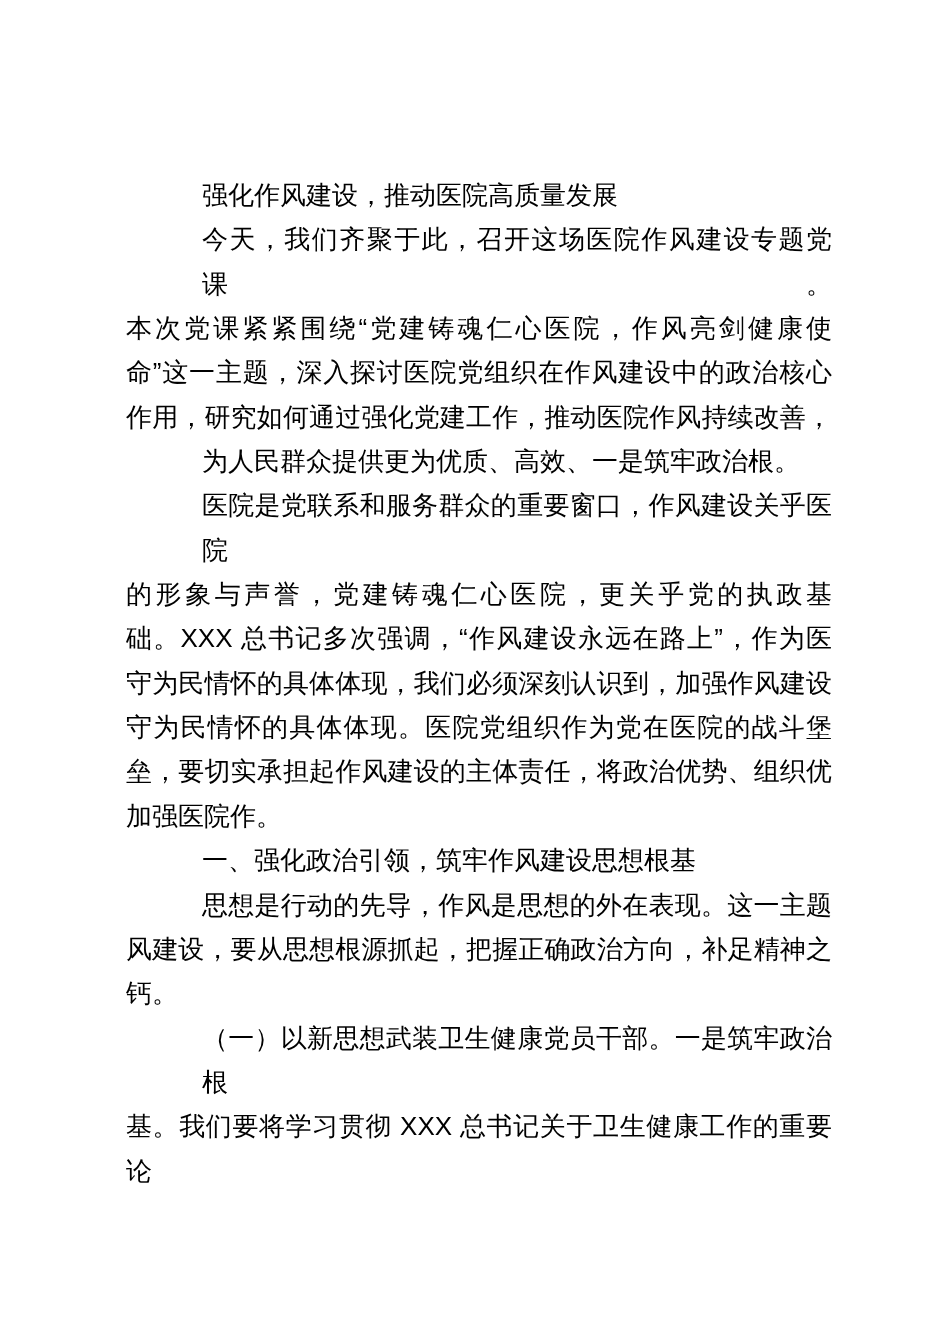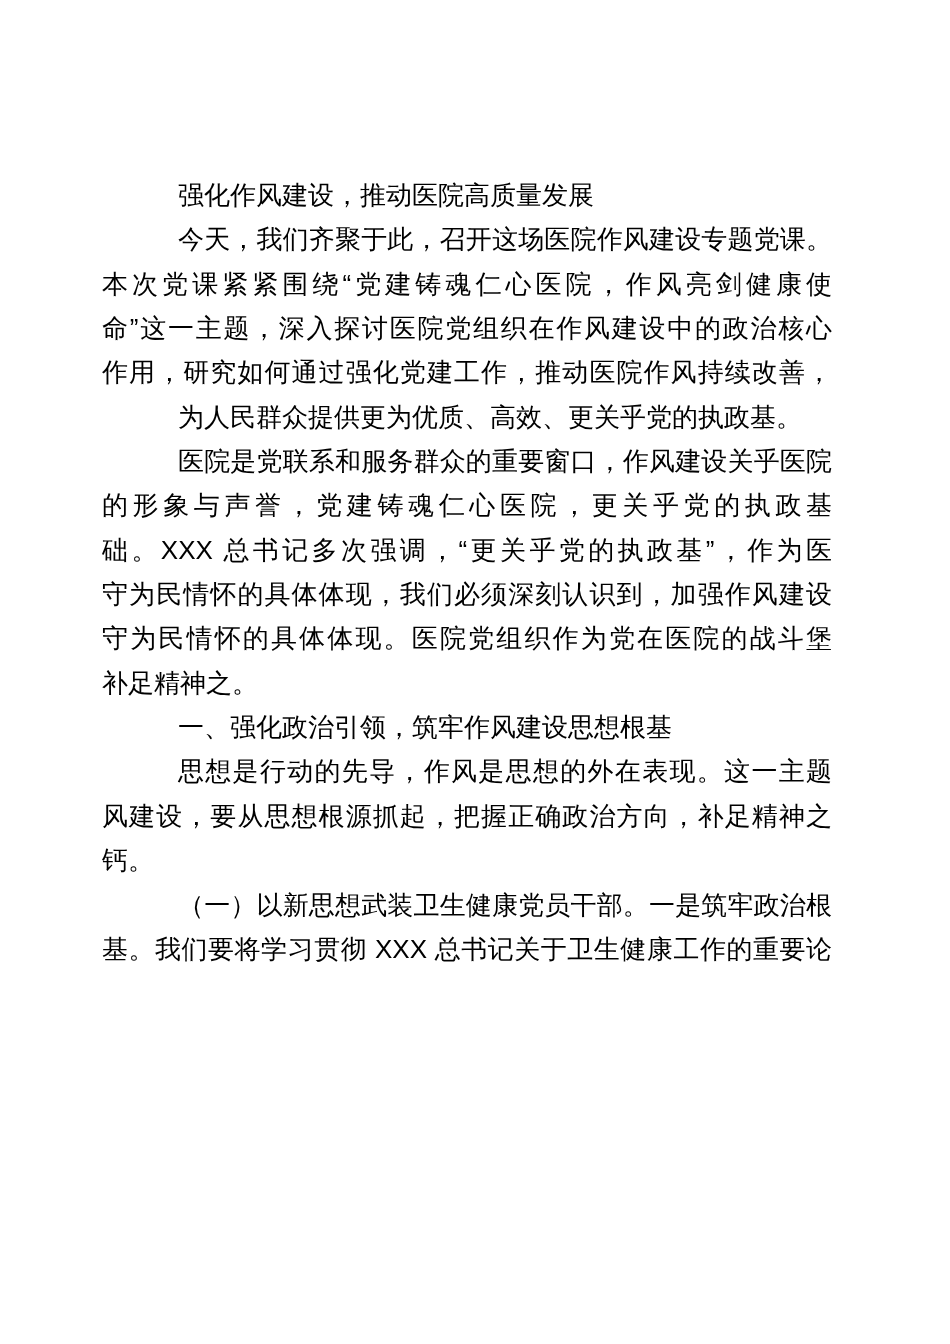--- a/index.html
+++ b/index.html
@@ -33,6 +33,7 @@
     line-height: 44.35px;
     color: #000000;
     font-weight: 400;
+    margin-left: 24px;
   }
   .indent {
     padding-left: 76px;

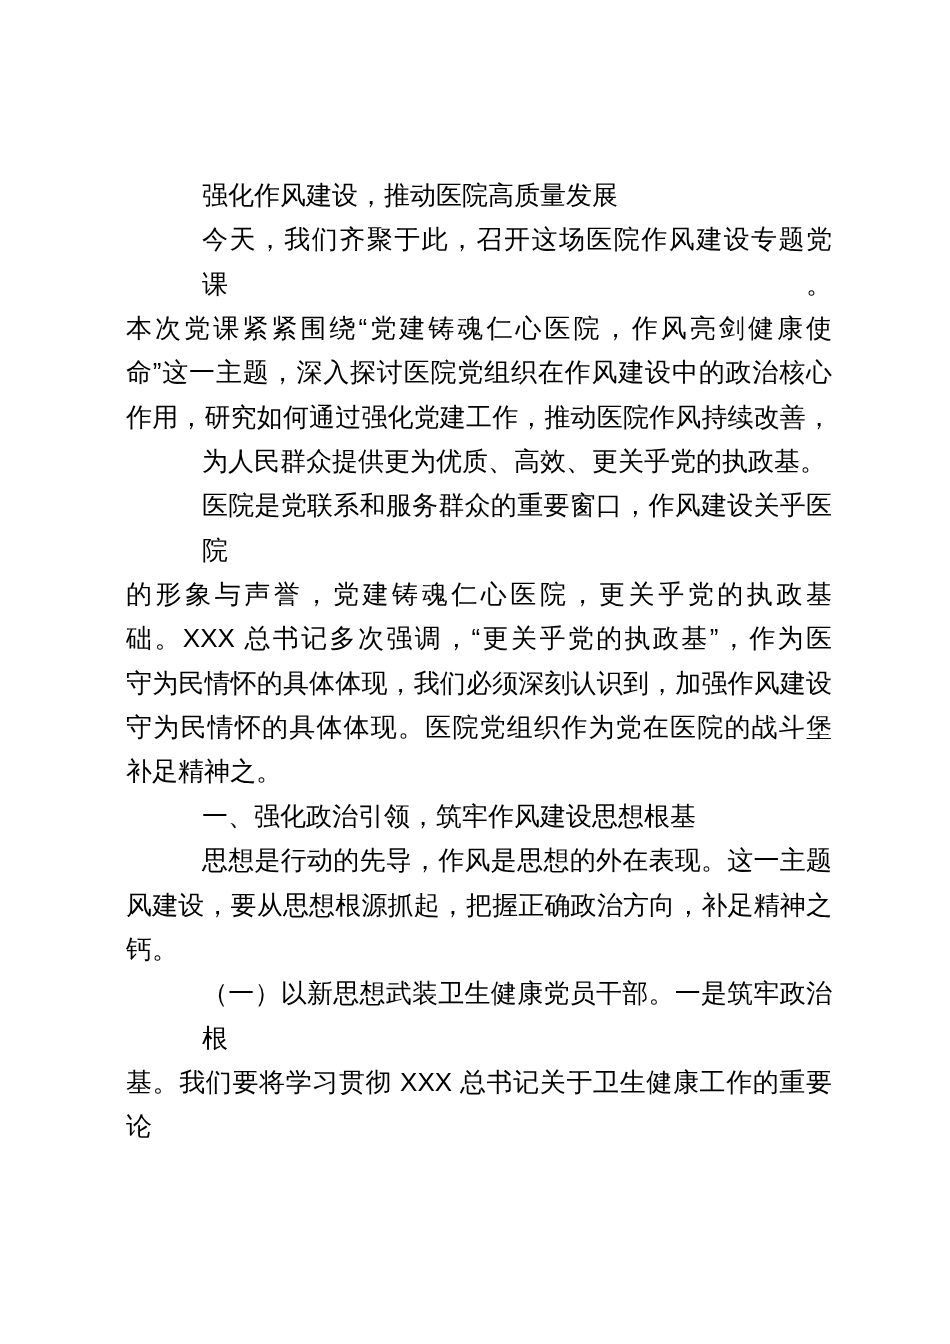--- a/index.html
+++ b/index.html
@@ -56,7 +56,7 @@
     <div class="line fill">本次党课紧紧围绕“党建铸魂仁心医院，作风亮剑健康使</div>
     <div class="line fill">命”这一主题，深入探讨医院党组织在作风建设中的政治核心</div>
     <div class="line fill">作用，研究如何通过强化党建工作，推动医院作风持续改善，</div>
-    <div class="line indent nofill">为人民群众提供更为优质、高效、更关乎党的执政基。</div>
+    <div class="line indent nofill">为人民群众提供更为优质、高效、一是筑牢政治根。</div>
     <div class="line indent fill">医院是党联系和服务群众的重要窗口，作风建设关乎医院</div>
     <div class="line fill">的形象与声誉，党建铸魂仁心医院，更关乎党的执政基</div>
     <div class="line fill">础。XXX 总书记多次强调，“更关乎党的执政基”，作为医</div>

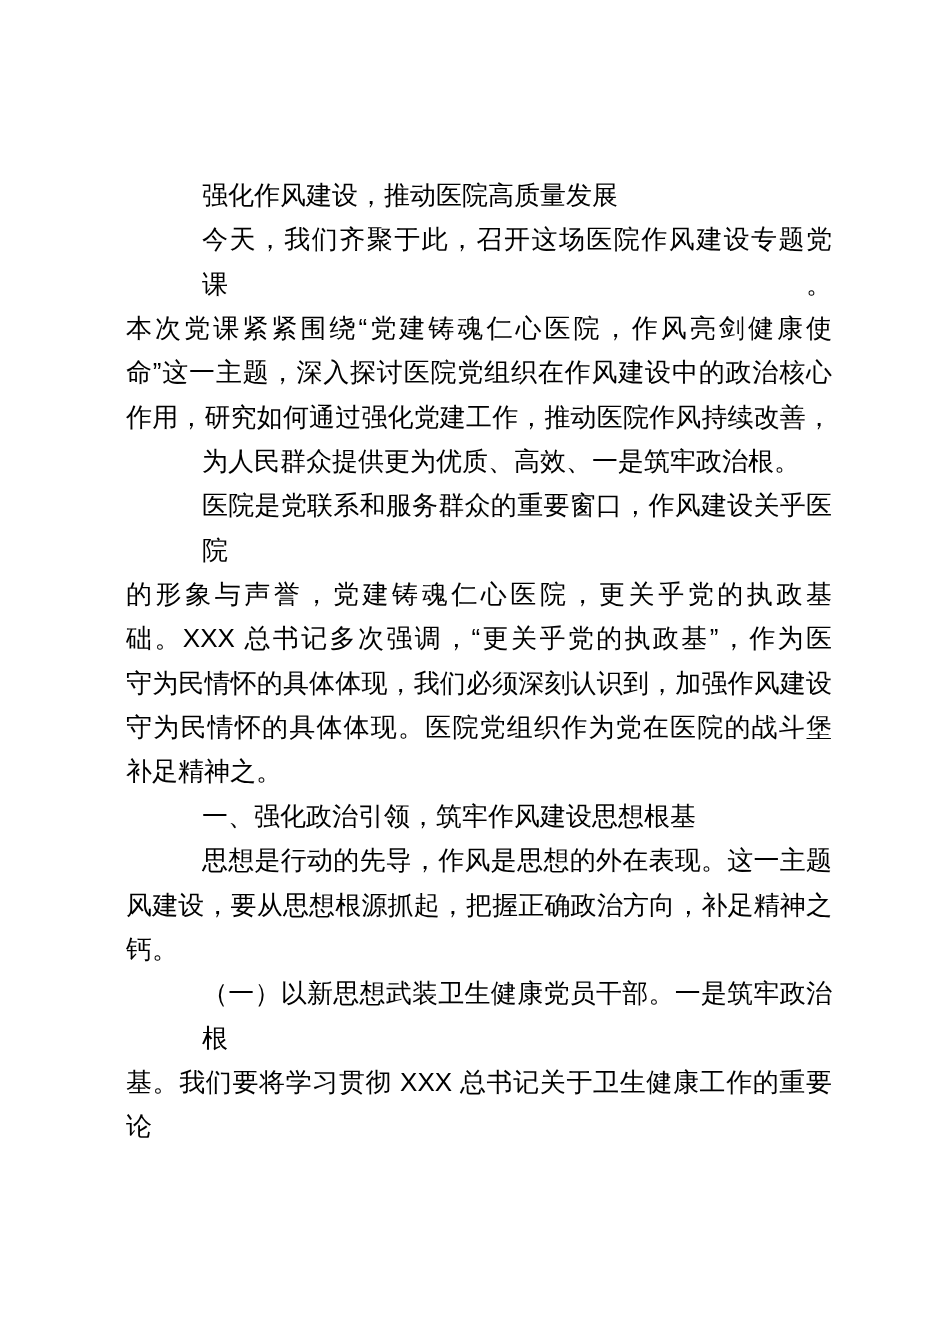--- a/index.html
+++ b/index.html
@@ -59,7 +59,7 @@
     <div class="line indent nofill">为人民群众提供更为优质、高效、一是筑牢政治根。</div>
     <div class="line indent fill">医院是党联系和服务群众的重要窗口，作风建设关乎医院</div>
     <div class="line fill">的形象与声誉，党建铸魂仁心医院，更关乎党的执政基</div>
-    <div class="line fill">础。XXX 总书记多次强调，“更关乎党的执政基”，作为医</div>
+    <div class="line fill">础。XXX 总书记多次强调，“作风建设永远在路上”，作为医</div>
     <div class="line fill">守为民情怀的具体体现，我们必须深刻认识到，加强作风建设</div>
     <div class="line fill">守为民情怀的具体体现。医院党组织作为党在医院的战斗堡</div>
     <div class="line nofill">补足精神之。</div>

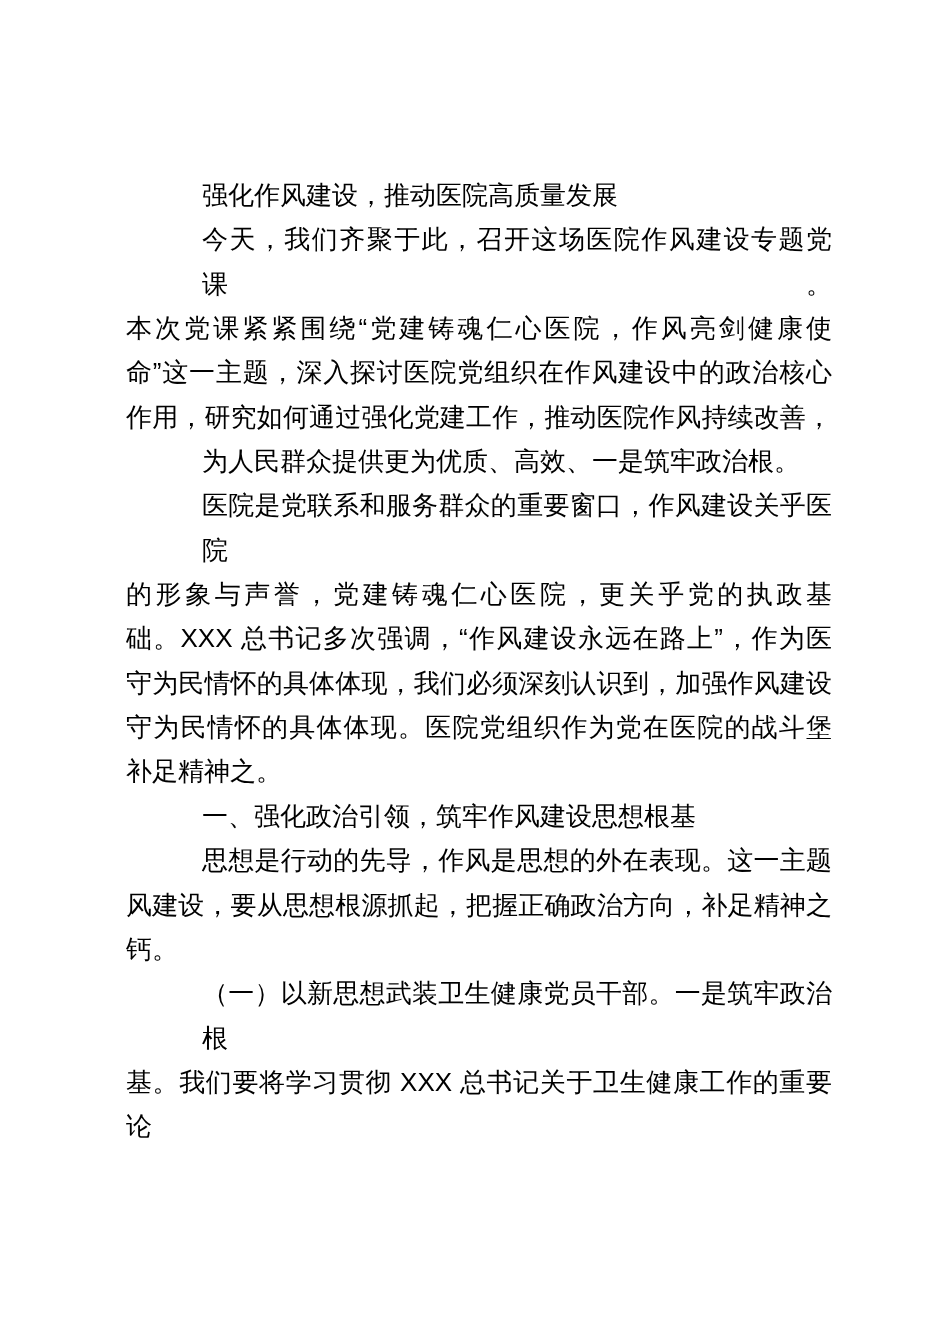--- a/index.html
+++ b/index.html
@@ -62,6 +62,7 @@
     <div class="line fill">础。XXX 总书记多次强调，“作风建设永远在路上”，作为医</div>
     <div class="line fill">守为民情怀的具体体现，我们必须深刻认识到，加强作风建设</div>
     <div class="line fill">守为民情怀的具体体现。医院党组织作为党在医院的战斗堡</div>
+    <div class="line fill">垒，要切实承担起作风建设的主体责任，将政治优势、组织优</div>
     <div class="line nofill">补足精神之。</div>
     <div class="line indent nofill">一、强化政治引领，筑牢作风建设思想根基</div>
     <div class="line indent fill">思想是行动的先导，作风是思想的外在表现。这一主题</div>

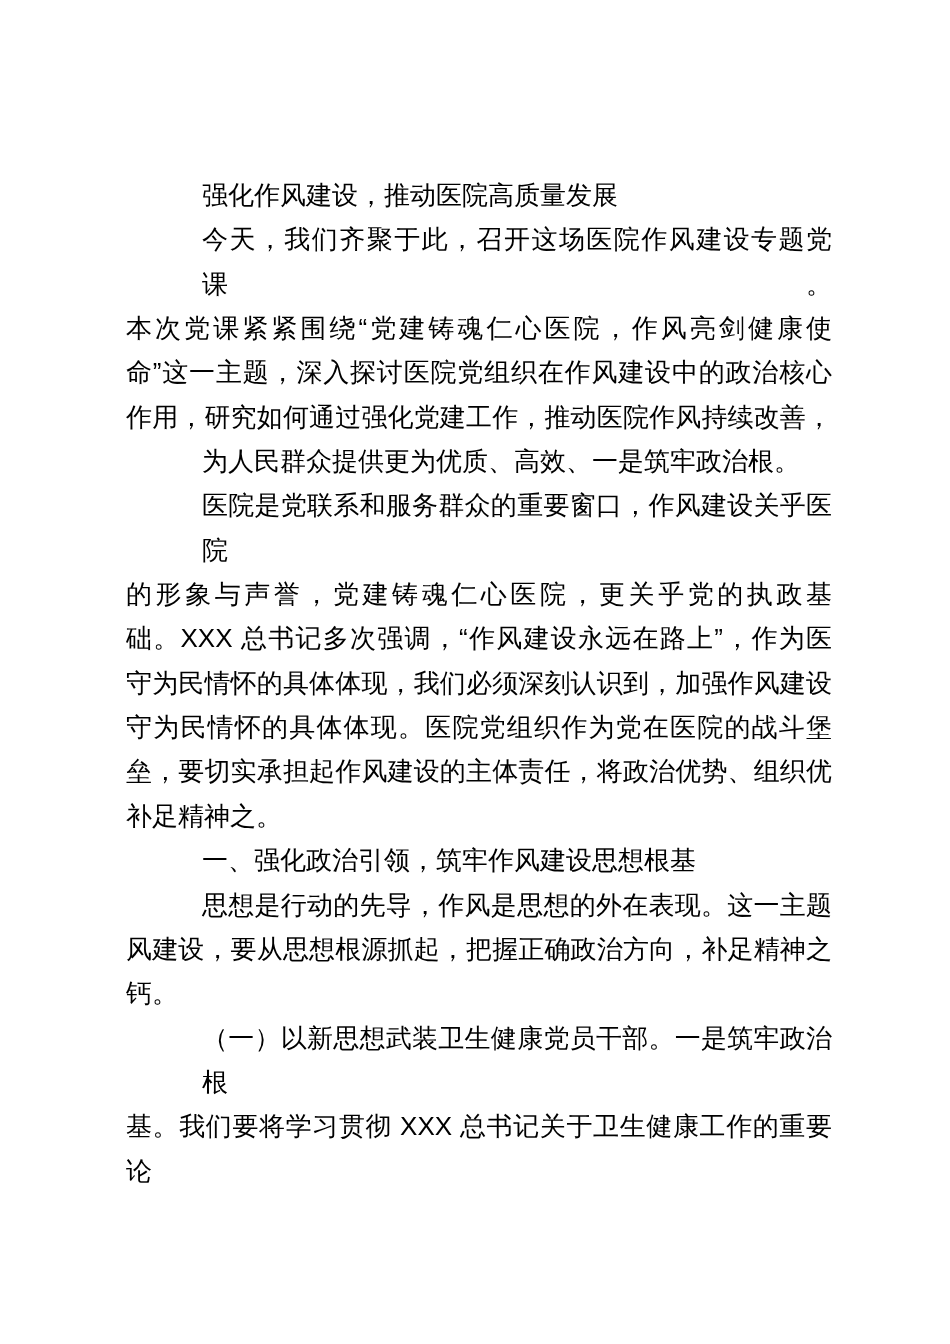--- a/index.html
+++ b/index.html
@@ -63,7 +63,7 @@
     <div class="line fill">守为民情怀的具体体现，我们必须深刻认识到，加强作风建设</div>
     <div class="line fill">守为民情怀的具体体现。医院党组织作为党在医院的战斗堡</div>
     <div class="line fill">垒，要切实承担起作风建设的主体责任，将政治优势、组织优</div>
-    <div class="line nofill">补足精神之。</div>
+    <div class="line nofill">加强医院作。</div>
     <div class="line indent nofill">一、强化政治引领，筑牢作风建设思想根基</div>
     <div class="line indent fill">思想是行动的先导，作风是思想的外在表现。这一主题</div>
     <div class="line fill">风建设，要从思想根源抓起，把握正确政治方向，补足精神之</div>

